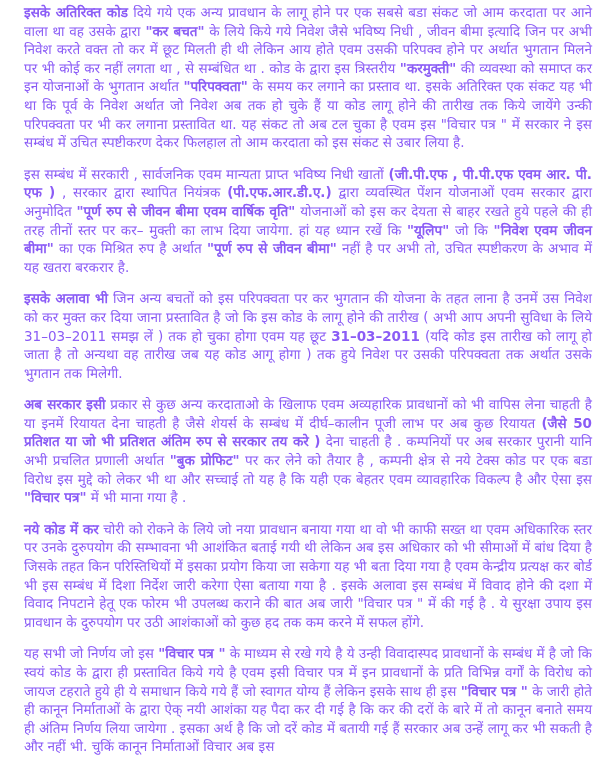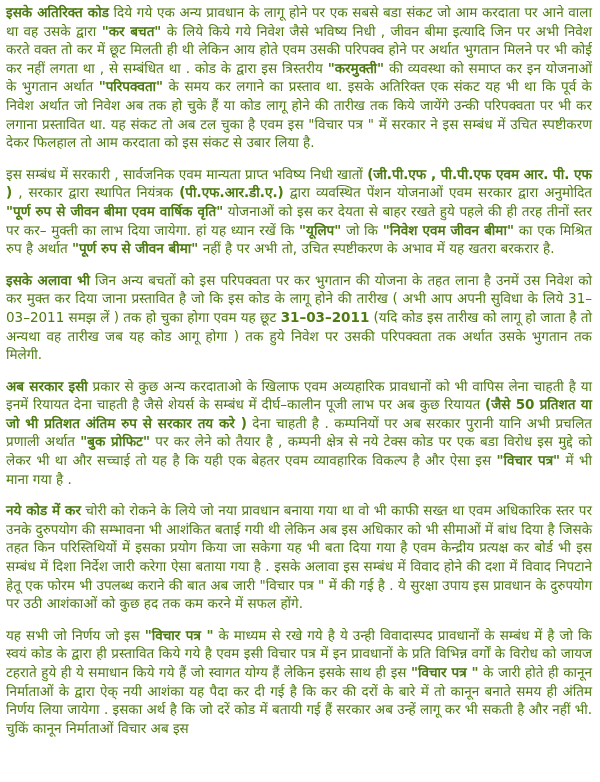--- a/index.html
+++ b/index.html
@@ -16,9 +16,9 @@
     box-sizing: border-box;
     width: 600px;
     height: 782px;
-    padding: 3px 8px 0 6px;
+    padding: 3px 8px 0 24px;
     background: #ffffff;
-    color: #4d7c0f;
+    color: #8b5cf6;
     font-family: "DejaVu Sans", sans-serif;
     font-size: 13.5px;
     line-height: 18.6px;

